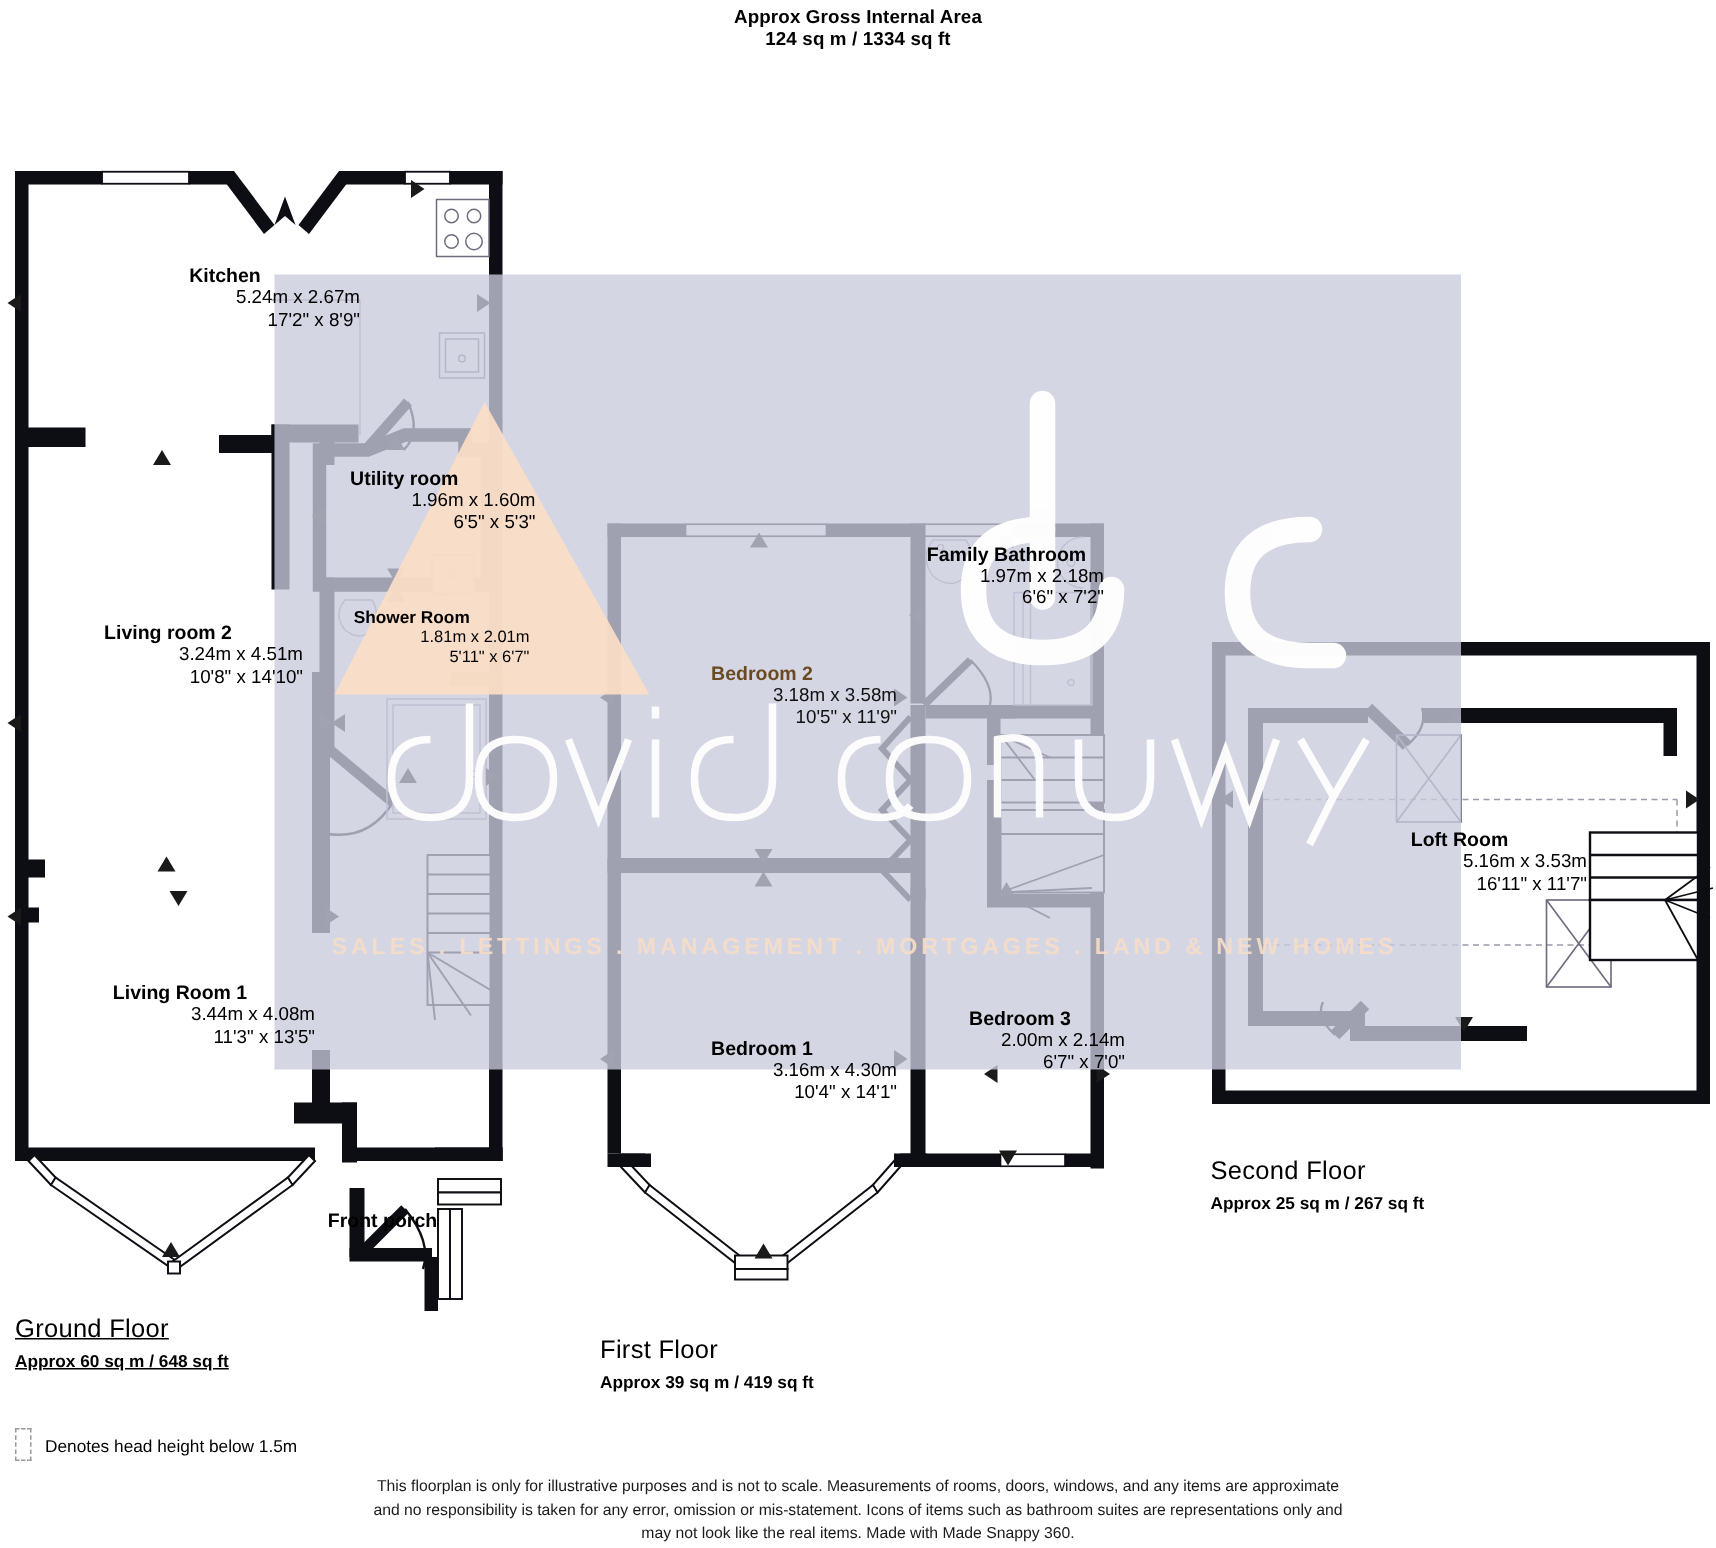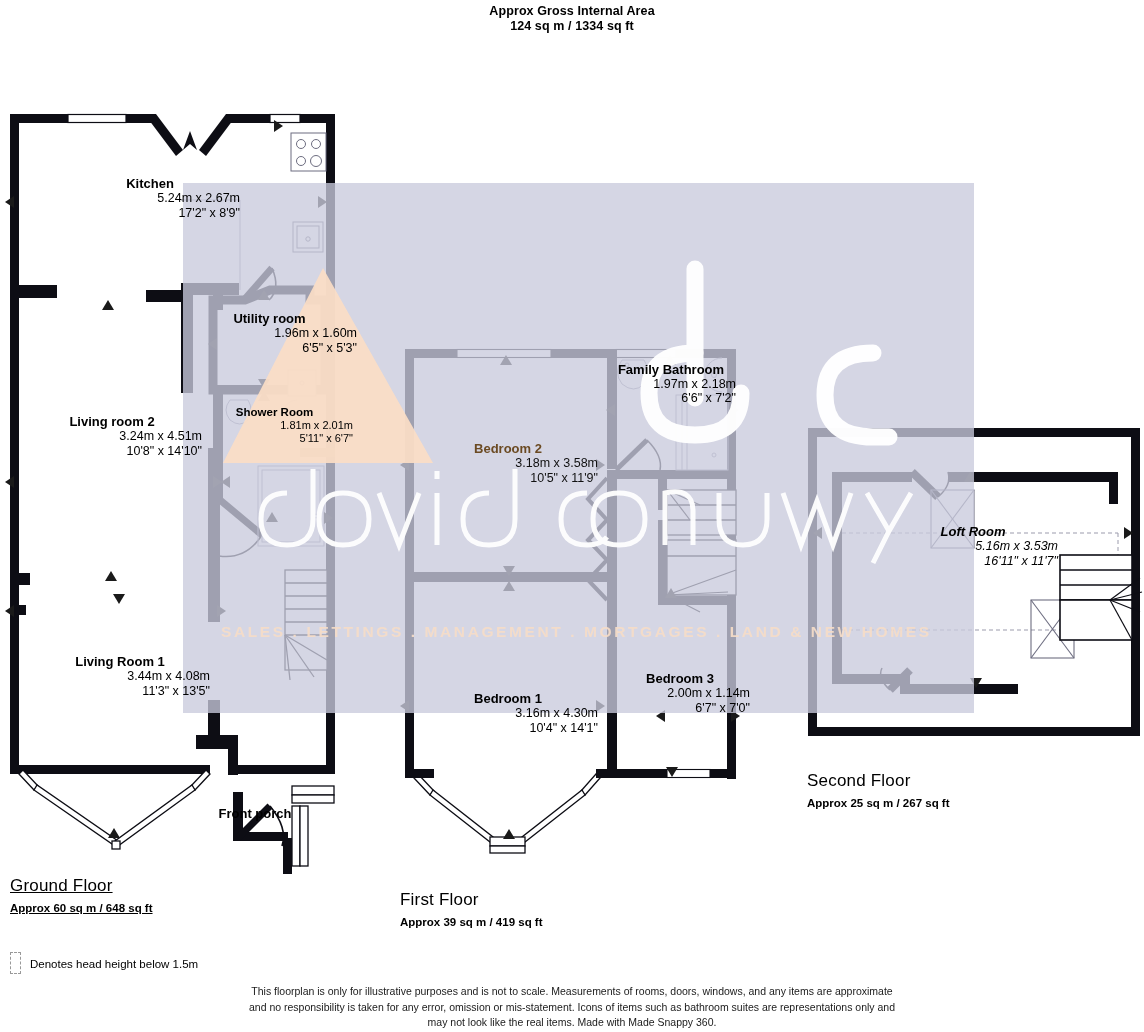--- a/index.html
+++ b/index.html
@@ -455,7 +455,7 @@
   <div class="dm">6'7" x 7'0"</div>
 </div>
 
-<div class="roomlbl" style="left:888px;top:524px;width:170px;font-style:italic;">
+<div class="roomlbl" style="left:888px;top:552px;width:170px;">
   <div class="nm">Loft Room</div>
   <div class="dm">5.16m x 3.53m</div>
   <div class="dm">16'11" x 11'7"</div>

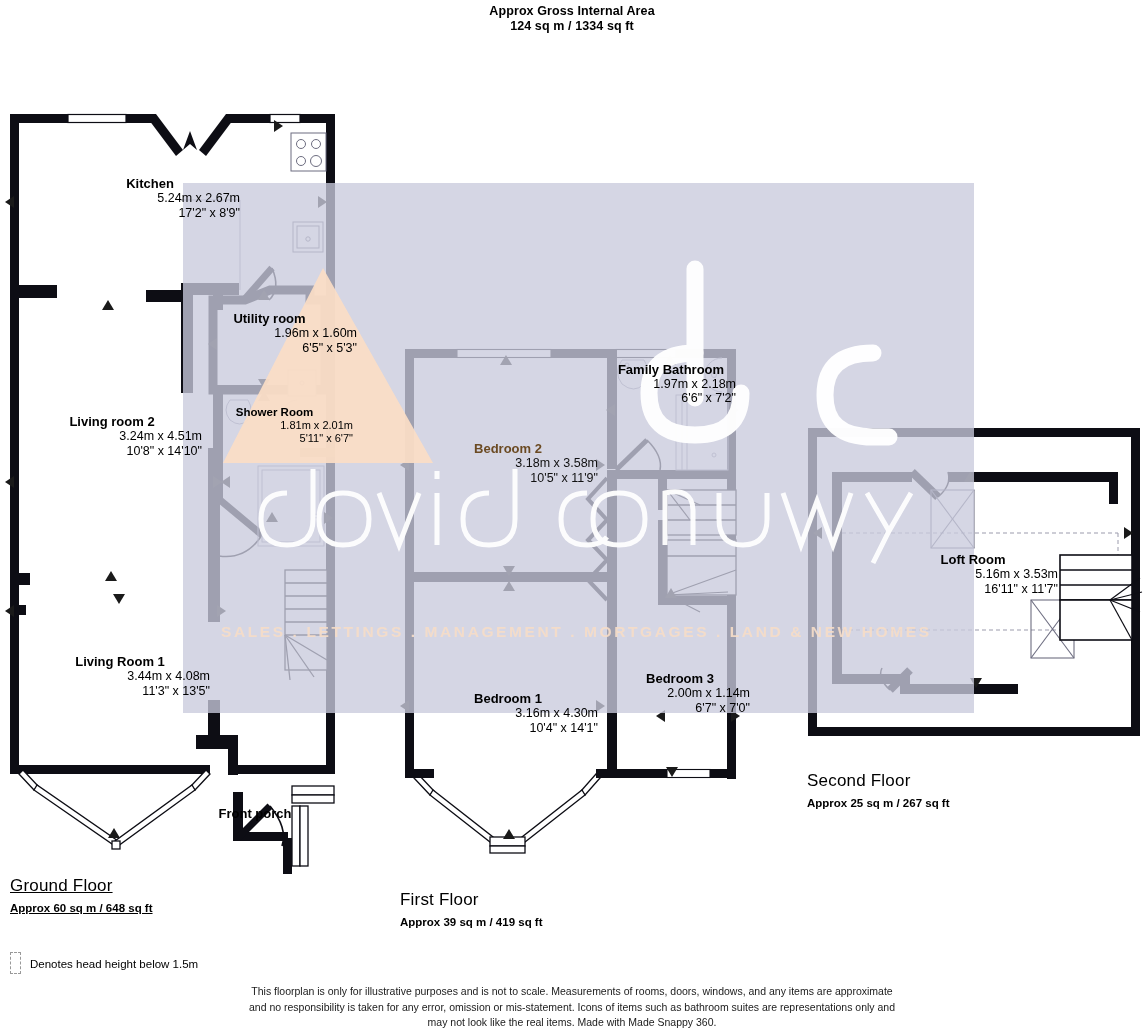--- a/index.html
+++ b/index.html
@@ -451,7 +451,7 @@
 
 <div class="roomlbl" style="left:610px;top:671px;width:140px;">
   <div class="nm">Bedroom 3</div>
-  <div class="dm">2.00m x 1.14m</div>
+  <div class="dm">2.00m x 2.14m</div>
   <div class="dm">6'7" x 7'0"</div>
 </div>
 

